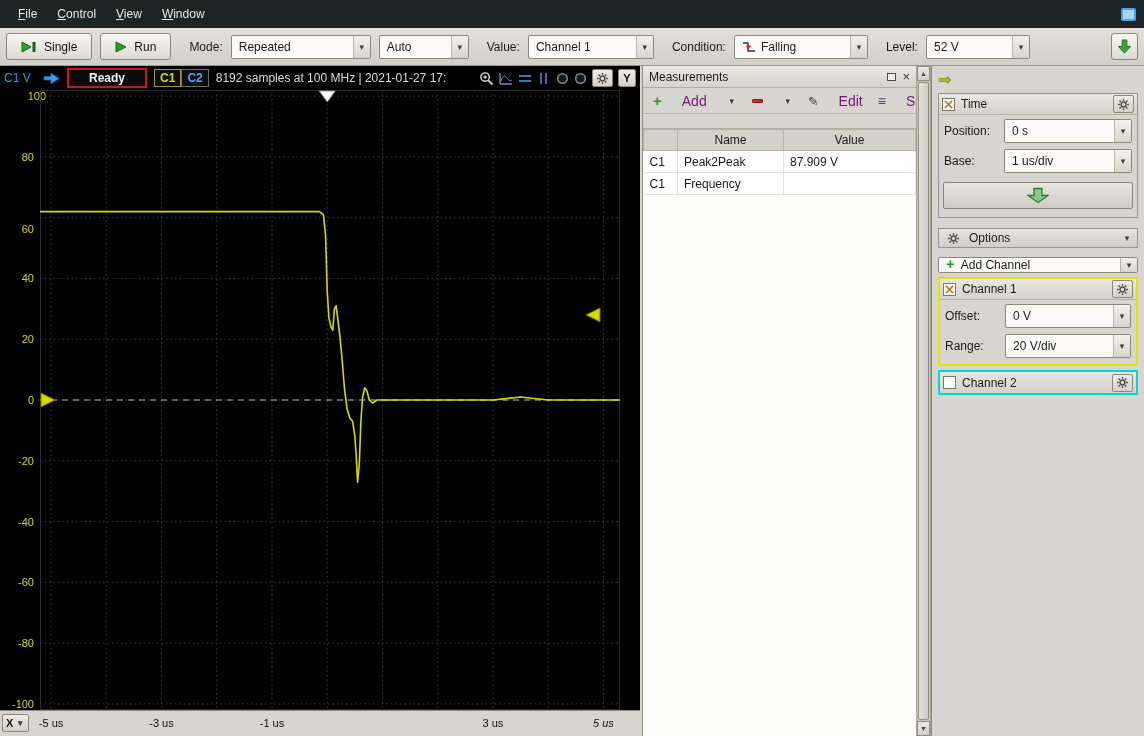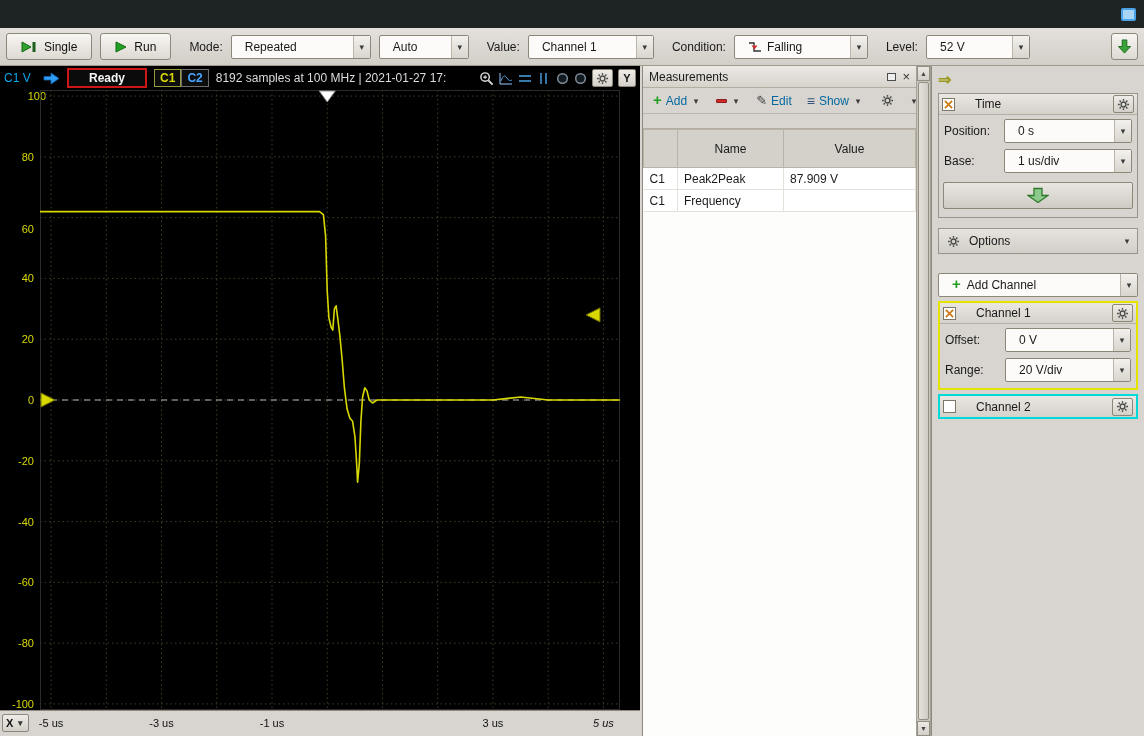--- a/index.html
+++ b/index.html
@@ -91,6 +91,7 @@
 <body>
 
 <div id="menubar">
+  <span id="menu-items"><span class="menu-item">File</span><span class="menu-item">Control</span><span class="menu-item">View</span><span class="menu-item">Window</span></span>
   <span id="win-icon"></span>
 </div>
 

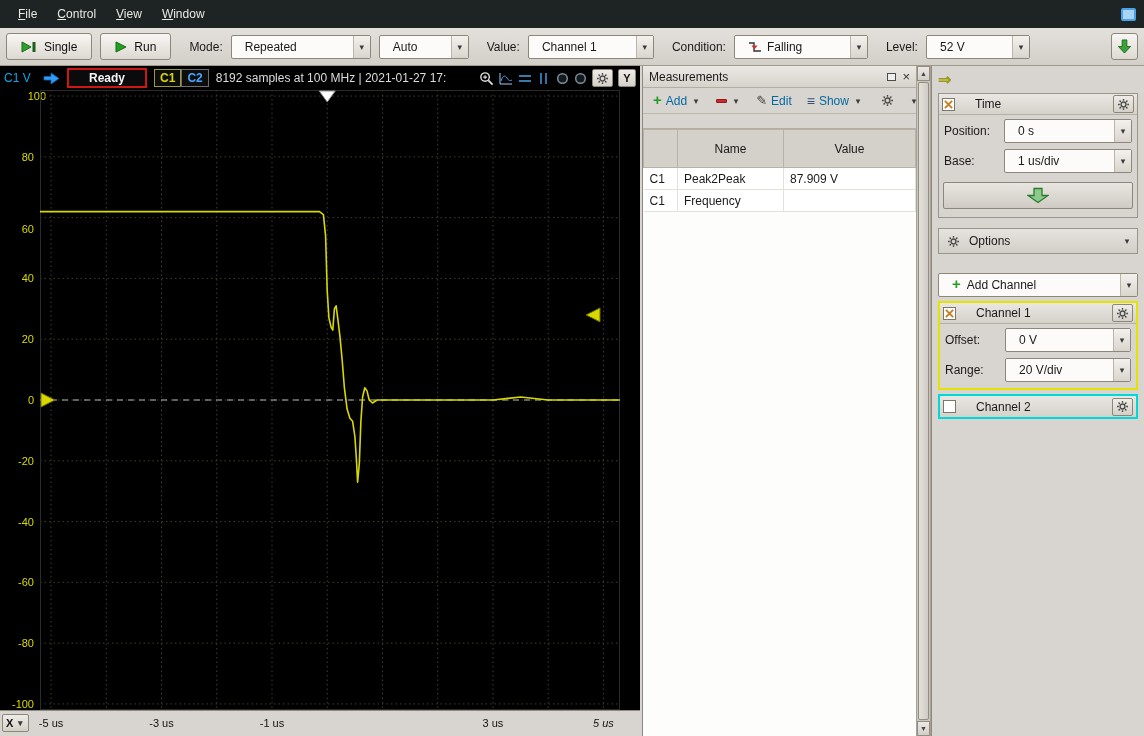--- a/index.html
+++ b/index.html
@@ -18,7 +18,7 @@
 .btn{display:inline-flex;align-items:center;gap:7px;height:27px;padding:0 14px;background:linear-gradient(#f8f6f3,#ddd9d2);border:1px solid #8d8779;border-radius:3px;font-size:12px;color:#111;cursor:default}
 .btn.sq{padding:0 5px;margin-left:auto}
 .dd{display:flex;align-items:stretch;height:24px;background:#fcfbf9;border:1px solid #8d8779;border-radius:2px;cursor:default}
-.dd .val{display:flex;align-items:center;gap:5px;padding:0 13px;flex:1;white-space:nowrap;overflow:hidden}
+.dd .val{display:flex;align-items:center;gap:5px;padding:0 7px;flex:1;white-space:nowrap;overflow:hidden}
 .dd .chev,.chev2{display:flex;align-items:center;justify-content:center;color:#3b3b3b;font-size:9px}
 .dd .chev{width:17px;border-left:1px solid #bab4a9;background:linear-gradient(#f3f1ed,#d9d5ce)}
 .dd .chev::after,.chev2::after{content:"▾"}

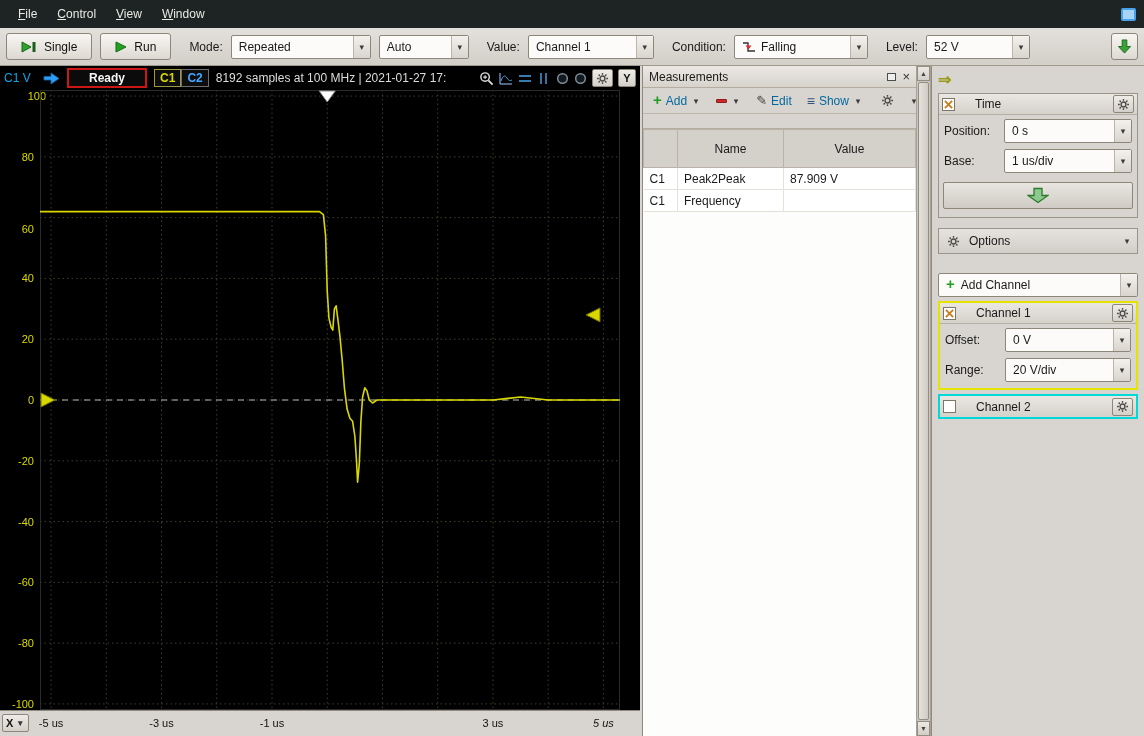--- a/index.html
+++ b/index.html
@@ -50,7 +50,7 @@
 .ico-restore{width:9px;height:8px;border:1px solid #4c4c4c;background:#eee}
 .ico-close::after{content:"×";font-size:13px;line-height:9px;color:#333}
 .meas-toolbar{height:26px;display:flex;align-items:center;gap:3px;padding:0 4px;border-bottom:1px solid #bcb6ab}
-.flatbtn{display:inline-flex;align-items:center;gap:4px;height:20px;padding:0 5px;background:transparent;border:1px solid transparent;border-radius:2px;font-size:12px;color:#0369a1}
+.flatbtn{display:inline-flex;align-items:center;gap:20px;height:20px;padding:0 5px;background:transparent;border:1px solid transparent;border-radius:2px;font-size:14px;color:#701a75}
 .sp{flex:1}
 .ico-plus::after{content:"+";color:#1f9e1f;font-weight:bold;font-size:15px;line-height:10px}
 .ico-minus{width:11px;height:4px;background:#cf2a2a;border-radius:1px;border:1px solid #8e1c1c}

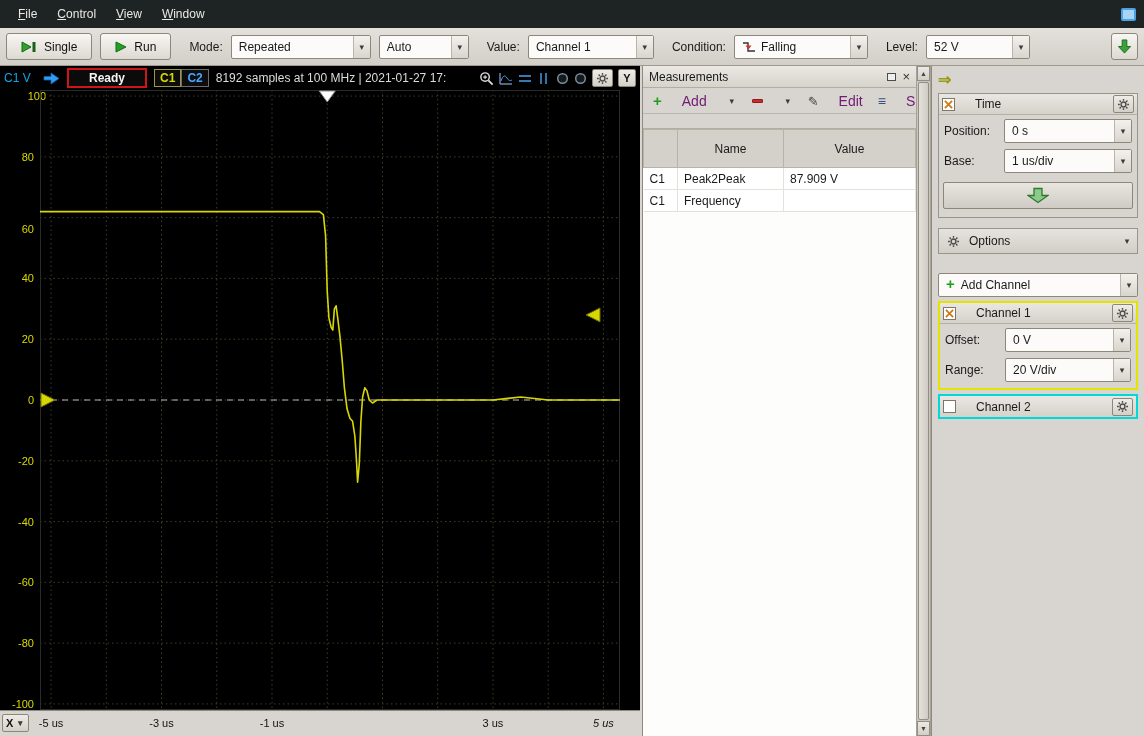--- a/index.html
+++ b/index.html
@@ -74,7 +74,7 @@
 .sect{border:1px solid #9a958a;margin-top:4px;background:#d8d4cf}
 .sect.ch1{border:2px solid #e4e400}
 .sect.ch2{border:2px solid #00d9d9}
-.sect-header{height:21px;display:flex;align-items:center;gap:20px;padding:0 3px;background:linear-gradient(#eae7e2,#d5d1cb);border-bottom:1px solid #b5b0a6}
+.sect-header{height:21px;display:flex;align-items:center;gap:6px;padding:0 3px;background:linear-gradient(#eae7e2,#d5d1cb);border-bottom:1px solid #b5b0a6}
 .sect.ch2 .sect-header{border-bottom:none}
 .sect-header .stitle{flex:1}
 .checkbox{width:13px;height:13px;background:#fff;border:1px solid #7d7768;display:inline-flex;align-items:center;justify-content:center}

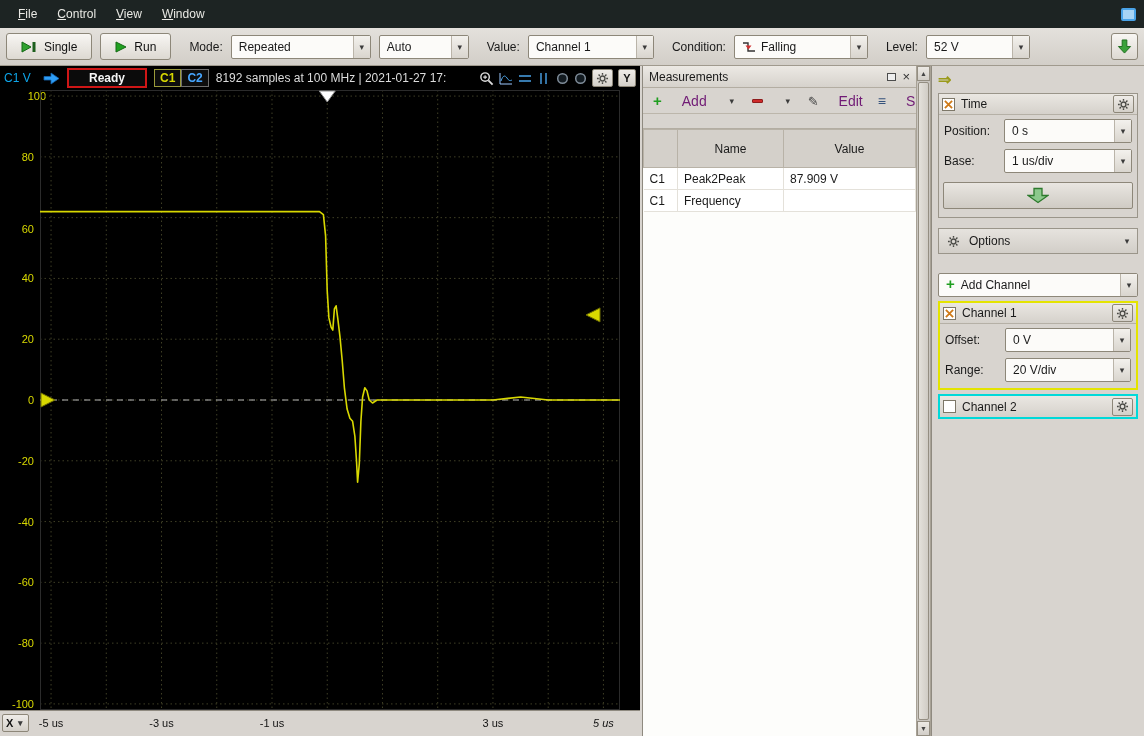--- a/index.html
+++ b/index.html
@@ -58,7 +58,7 @@
 .ico-list::after{content:"≡";font-size:14px;color:#35527c}
 .meas-body{margin-top:14px;background:#fdfdfb;height:calc(100% - 62px);border-top:1px solid #b3ada2}
 .meas-body table{width:100%;border-collapse:collapse;font-size:12px}
-.meas-body th{background:#d4d0ca;border:1px solid #b8b2a7;font-weight:normal;height:38px}
+.meas-body th{background:#d4d0ca;border:1px solid #b8b2a7;font-weight:normal;height:21px}
 .meas-body td{background:#fff;border-right:1px solid #e4e1da;border-bottom:1px solid #e4e1da;height:22px;padding:0 6px}
 .c-ch{width:34px}.c-name{width:106px}
 

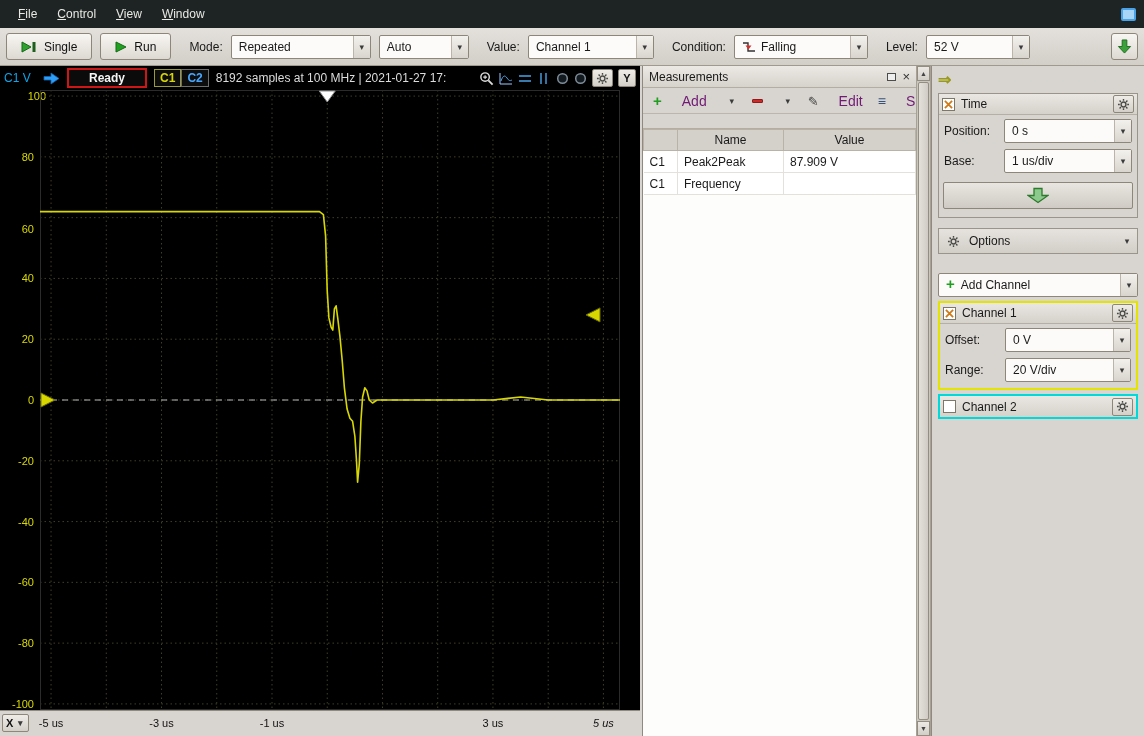--- a/index.html
+++ b/index.html
@@ -82,7 +82,7 @@
 .rlabel{width:56px}
 .sect-row .dd{flex:1}
 .bigbtn{display:flex;align-items:center;justify-content:center;height:27px;margin:7px 4px 8px 4px;background:linear-gradient(#e9e6e1,#cfcbc4);border:1px solid #8d8779;border-radius:2px}
-.options-bar{height:26px;display:flex;align-items:center;gap:6px;padding:0 5px;margin-top:10px;border:1px solid #9a958a;background:linear-gradient(#e6e3de,#d2cec8)}
+.options-bar{height:20px;display:flex;align-items:center;gap:6px;padding:0 5px;margin-top:10px;border:1px solid #9a958a;background:linear-gradient(#e6e3de,#d2cec8)}
 .options-bar .stitle{flex:1}
 .add-channel{margin-top:19px;height:24px}
 .add-channel .val{gap:6px}

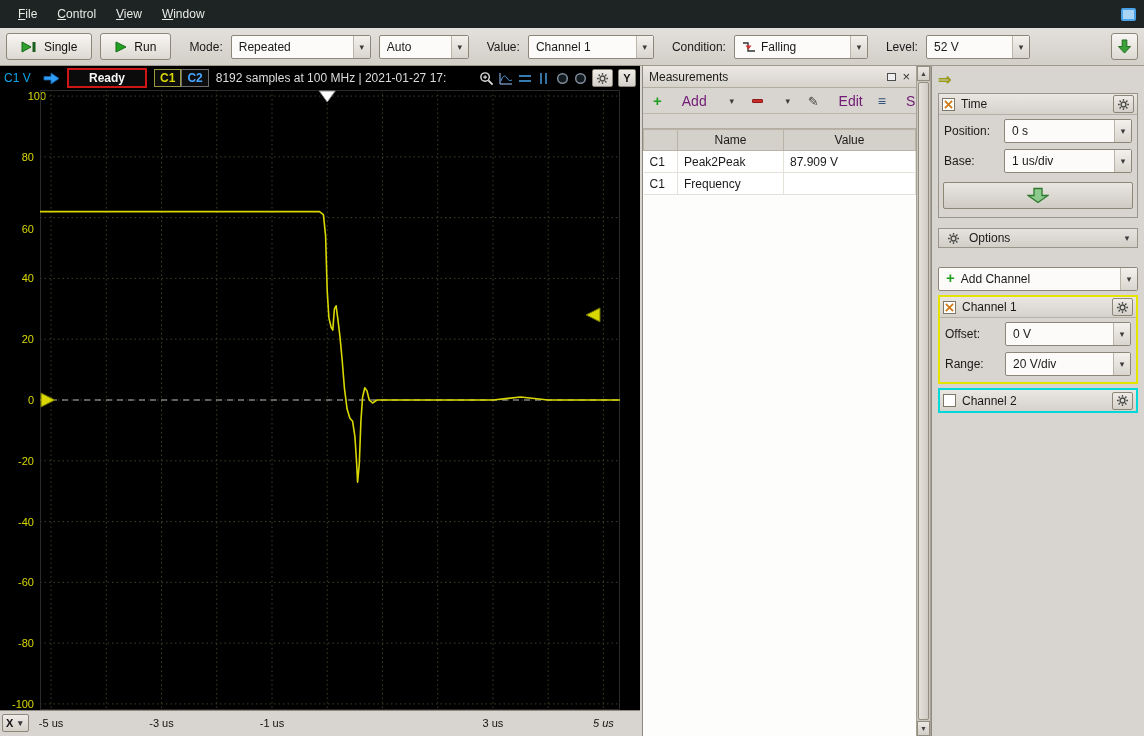--- a/index.html
+++ b/index.html
@@ -84,7 +84,7 @@
 .bigbtn{display:flex;align-items:center;justify-content:center;height:27px;margin:7px 4px 8px 4px;background:linear-gradient(#e9e6e1,#cfcbc4);border:1px solid #8d8779;border-radius:2px}
 .options-bar{height:20px;display:flex;align-items:center;gap:6px;padding:0 5px;margin-top:10px;border:1px solid #9a958a;background:linear-gradient(#e6e3de,#d2cec8)}
 .options-bar .stitle{flex:1}
-.add-channel{margin-top:19px;height:24px}
+.add-channel{margin-top:9px;height:16px}
 .add-channel .val{gap:6px}
 </style>
 </head>

